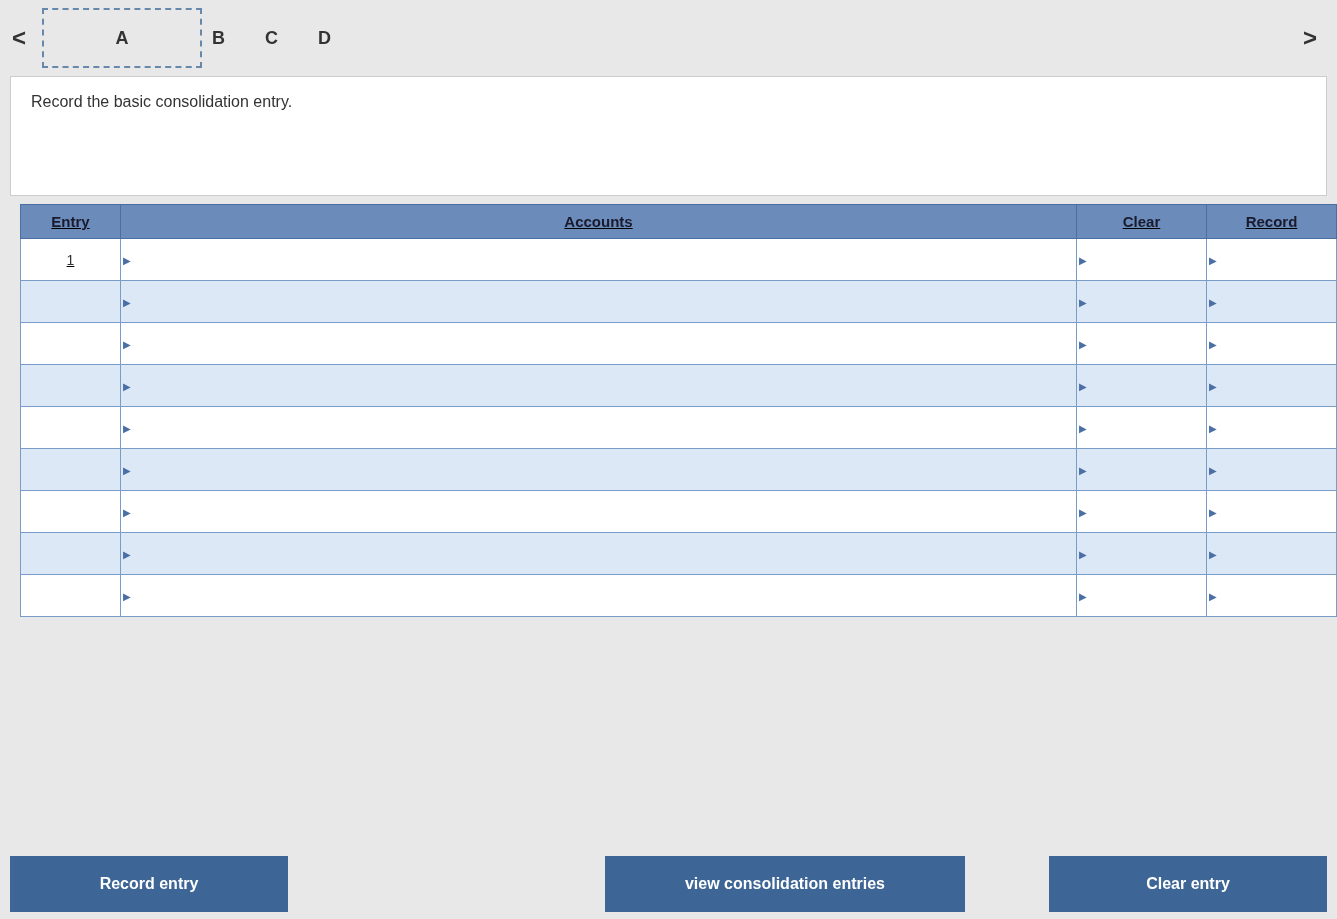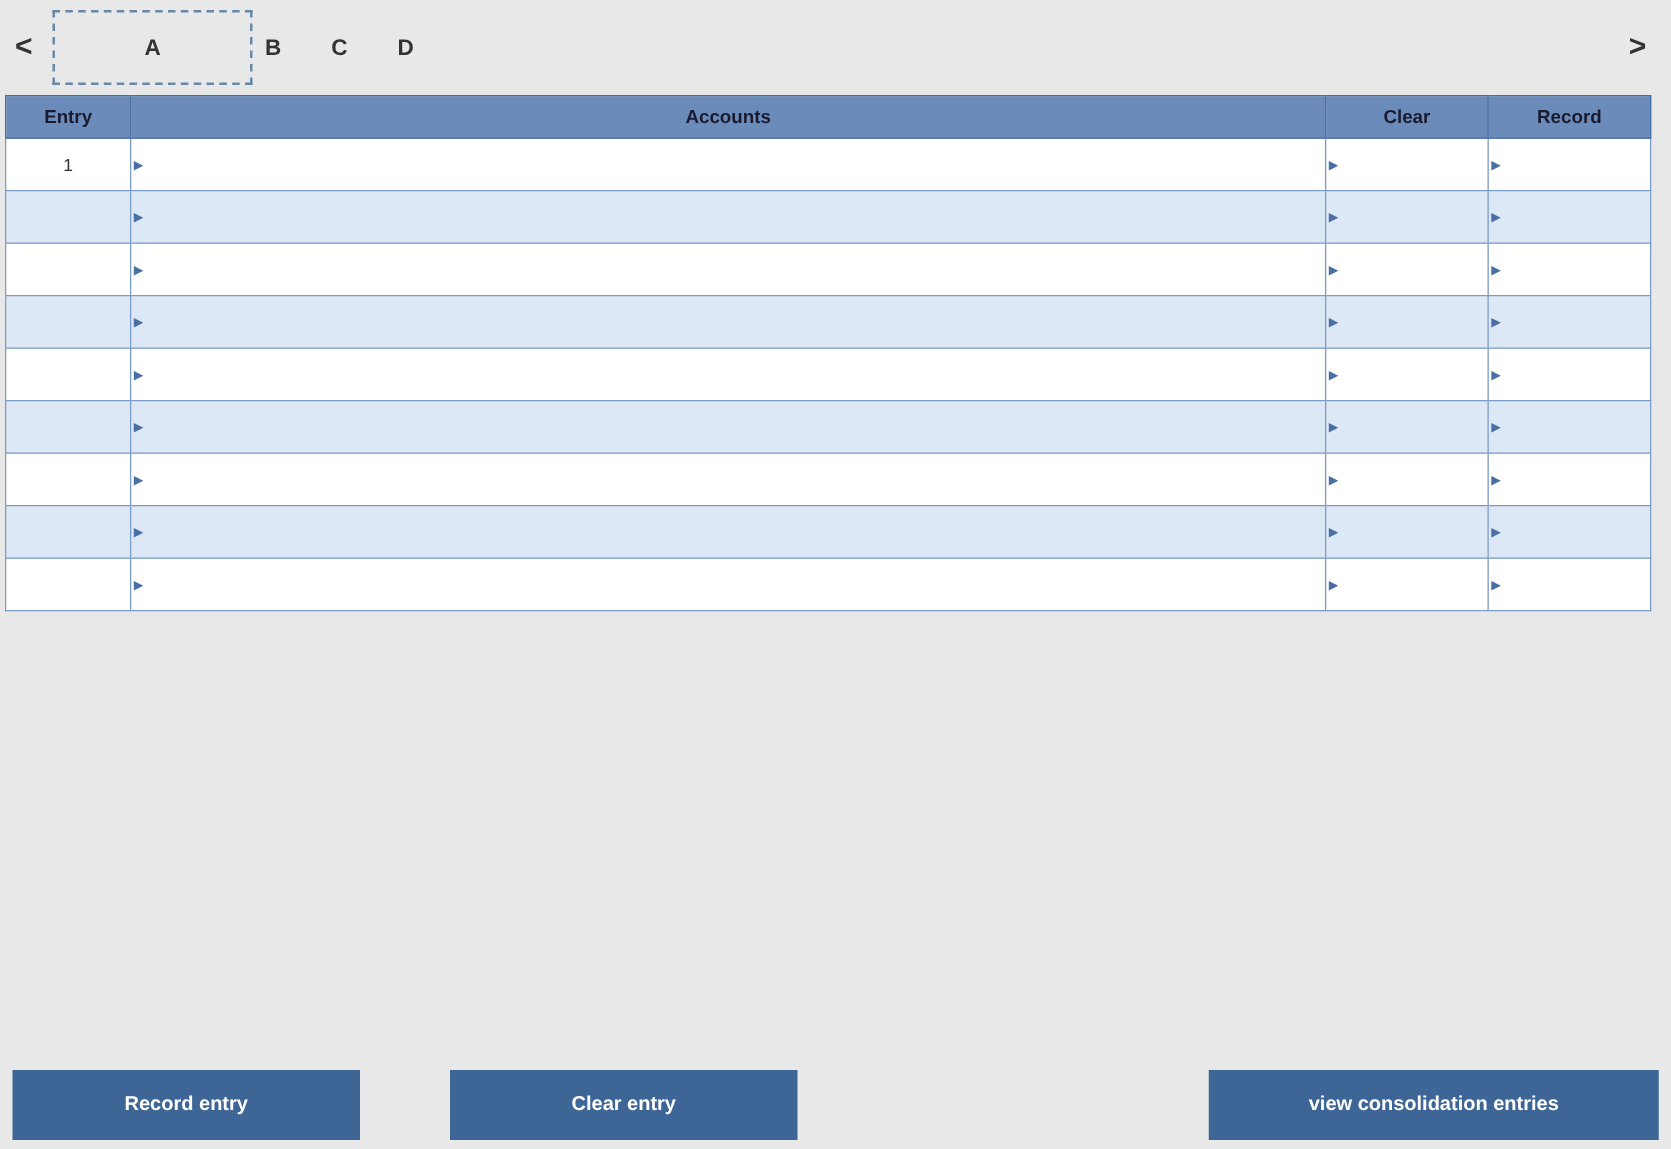--- a/index.html
+++ b/index.html
@@ -239,6 +239,9 @@
     <span class="nav-arrow-right">&gt;</span>
   </div>
 
+  <div class="instruction-box">
+    <span>Record the basic consolidation entry.</span>
+  </div>
 
 
   <table class="journal-table">

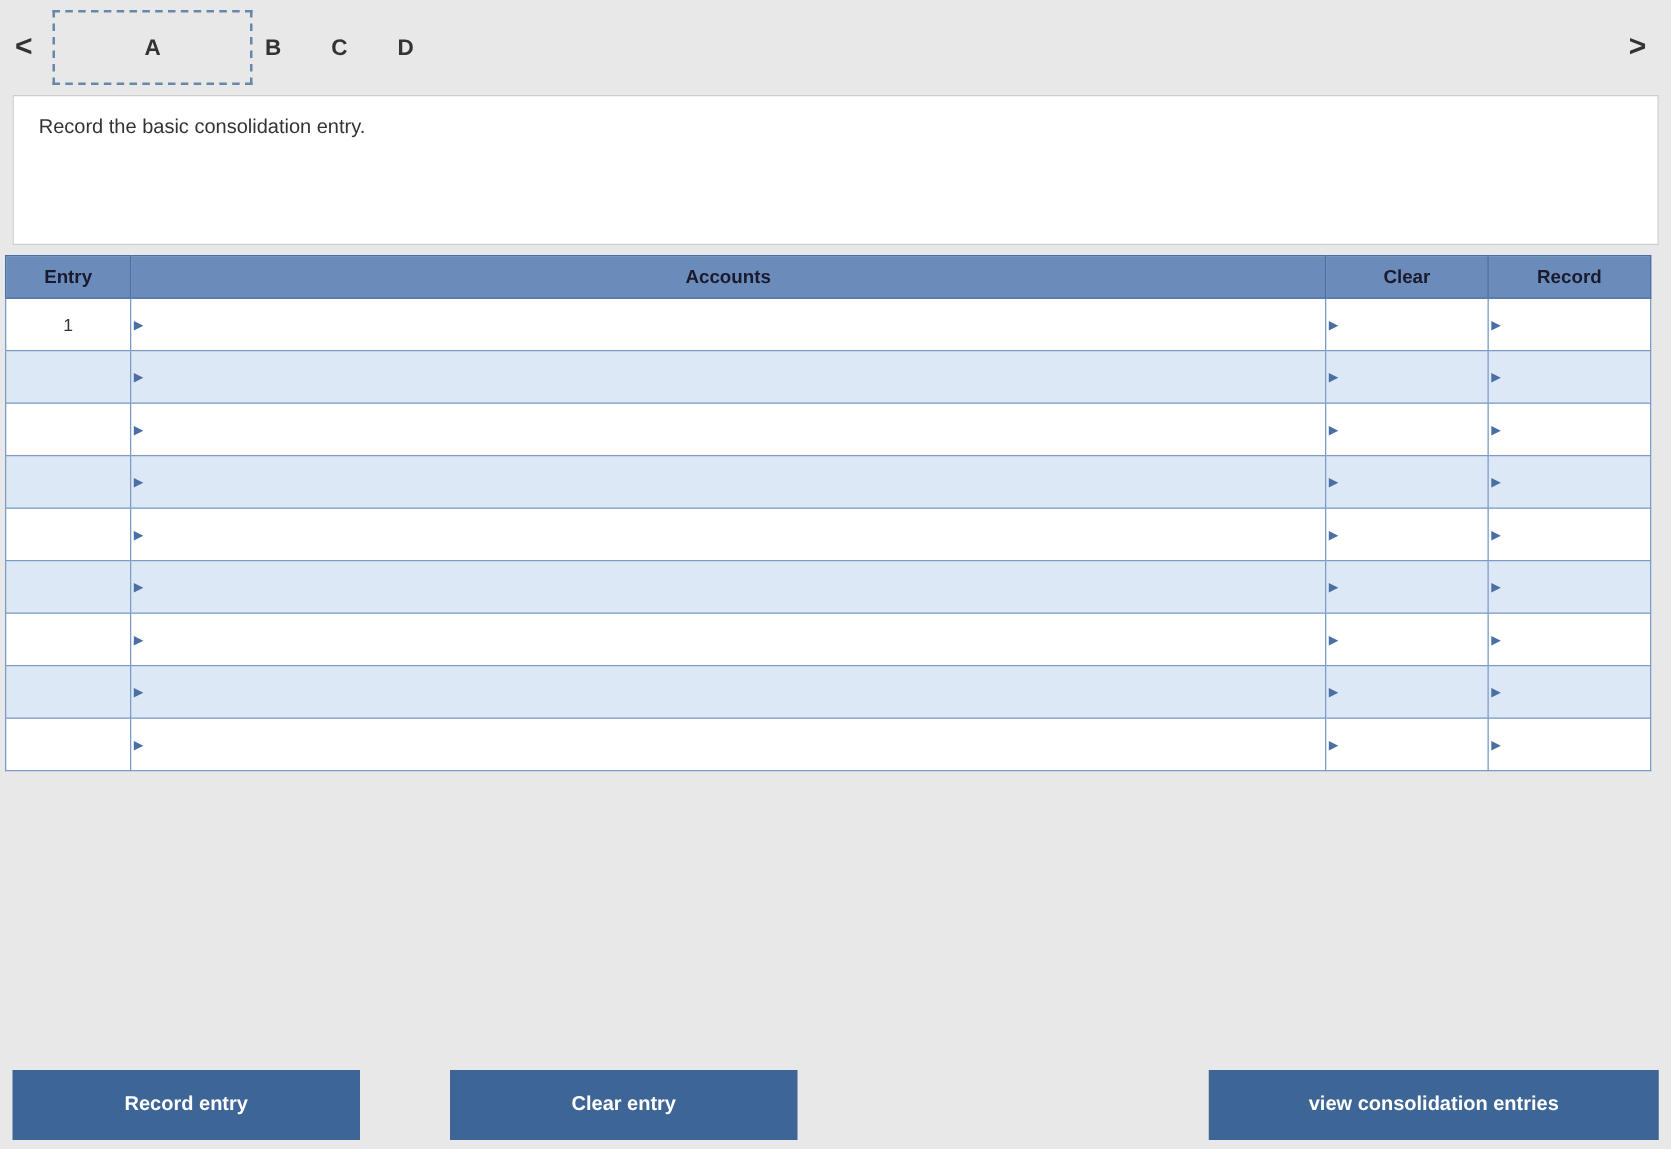--- a/index.html
+++ b/index.html
@@ -96,10 +96,11 @@
 
     
     .journal-table {
-      margin: 0 4px;
+      margin: 0 20px;
       border-collapse: collapse;
       width: calc(100% - 20px);
       border: 1px solid #4a6fa5;
+      text-decoration: underline;
     }
 
     .journal-table thead tr {

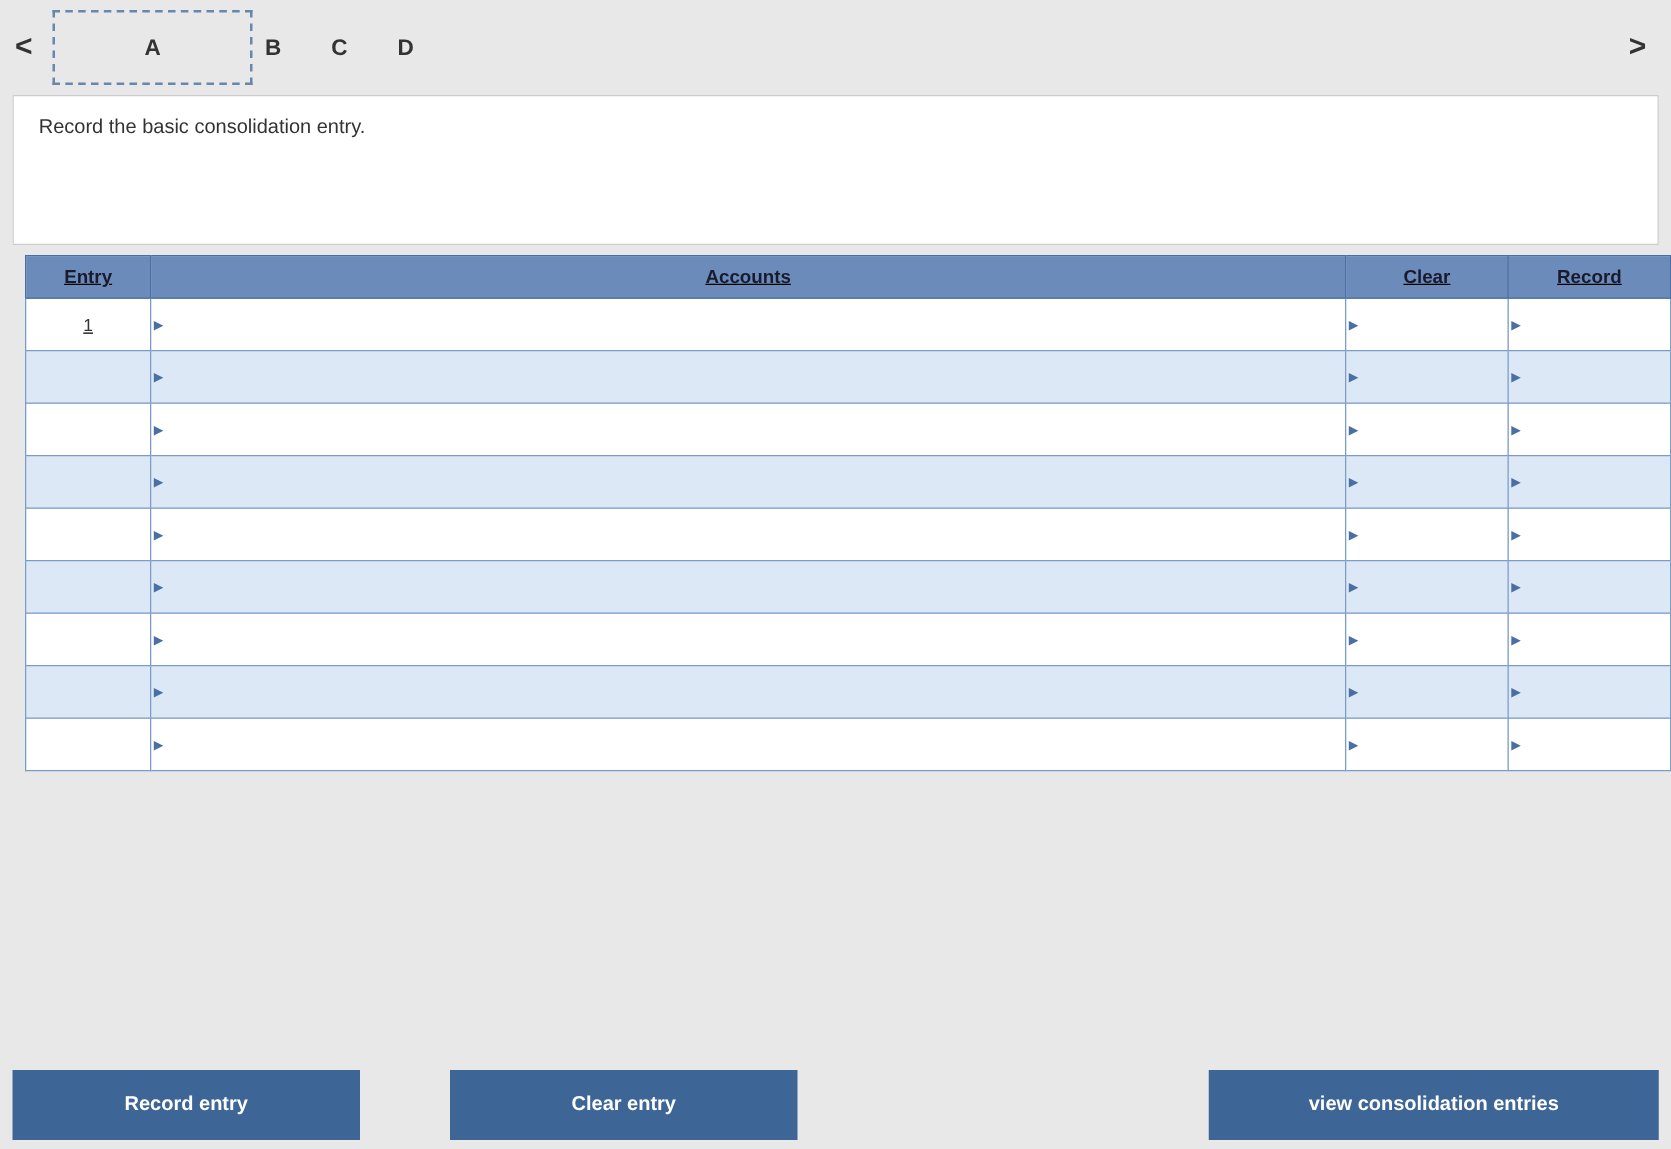--- a/index.html
+++ b/index.html
@@ -192,7 +192,7 @@
       align-items: center;
       background-color: #e8e8e8;
       padding: 0 10px;
-      gap: 0;
+      gap: 12px;
     }
 
     .btn {

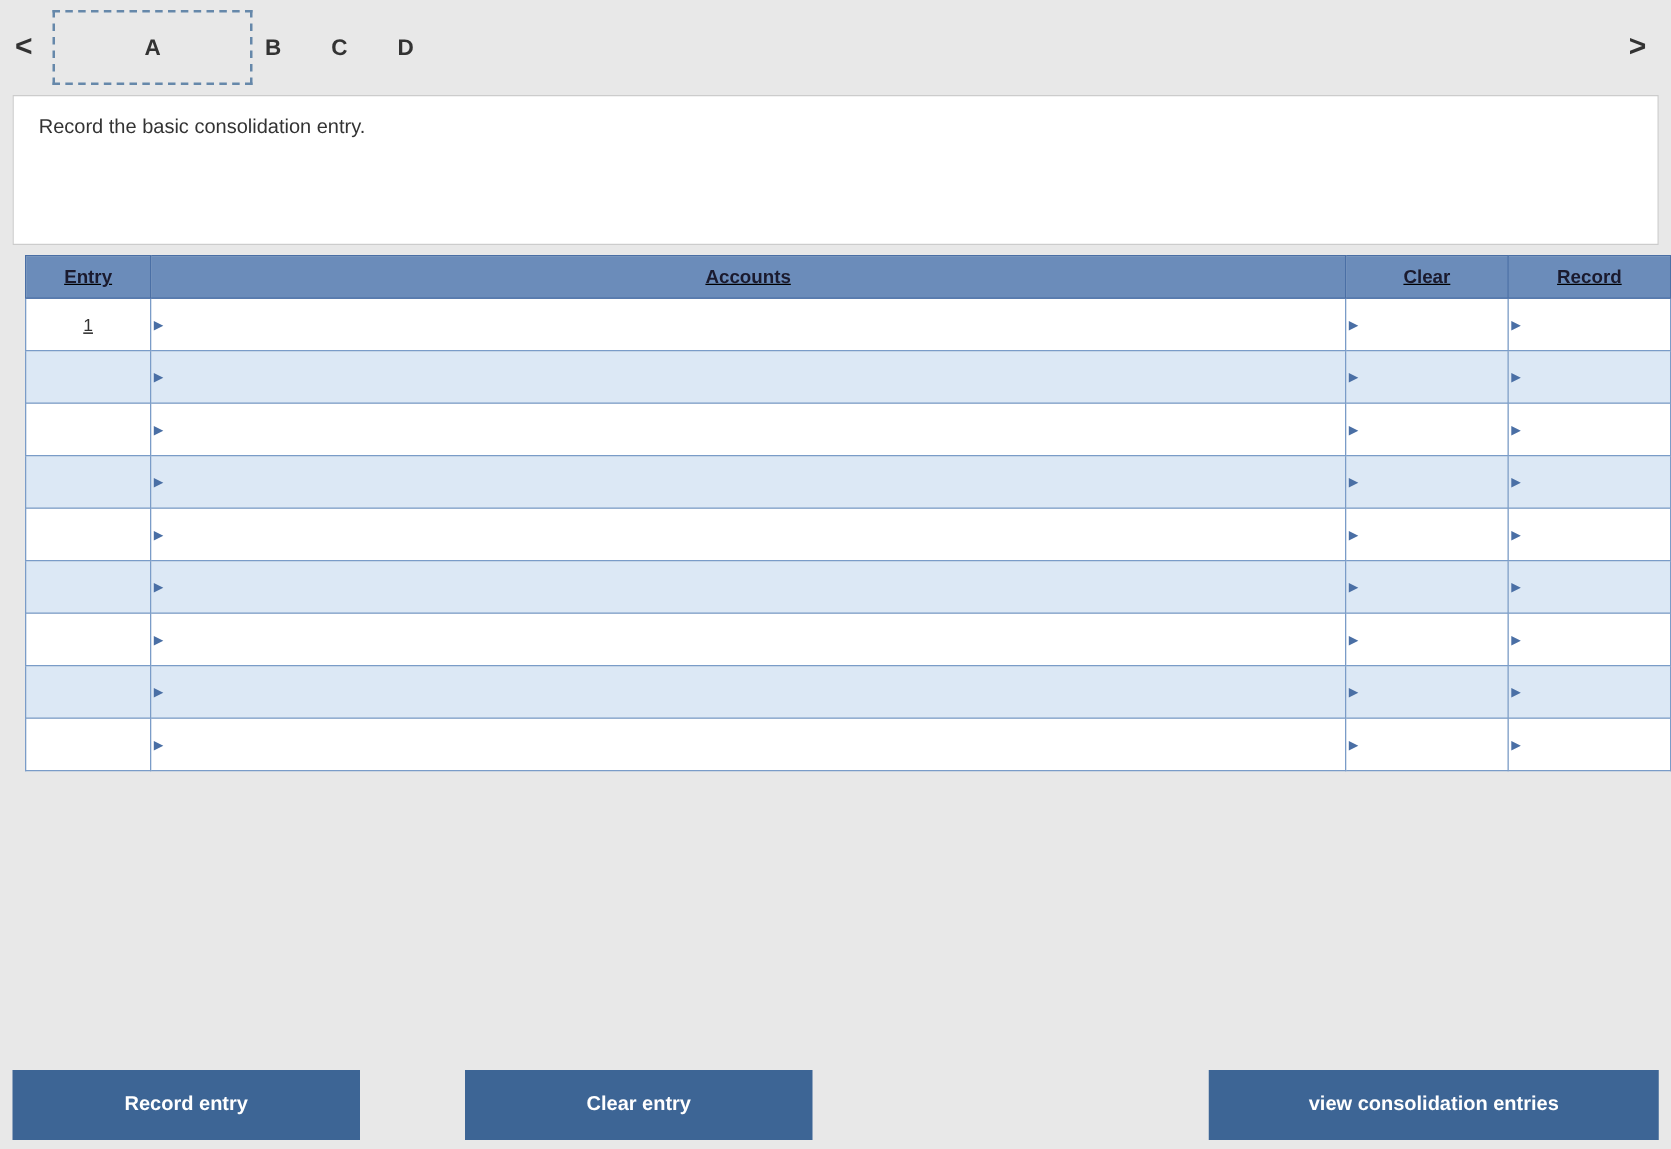--- a/index.html
+++ b/index.html
@@ -314,8 +314,8 @@
 
   <div class="buttons-row">
     <button class="btn btn-record">Record entry</button>
+    <button class="btn btn-view">view consolidation entries</button>
     <button class="btn btn-clear">Clear entry</button>
-    <button class="btn btn-view">view consolidation entries</button>
   </div>
 
 </div>

